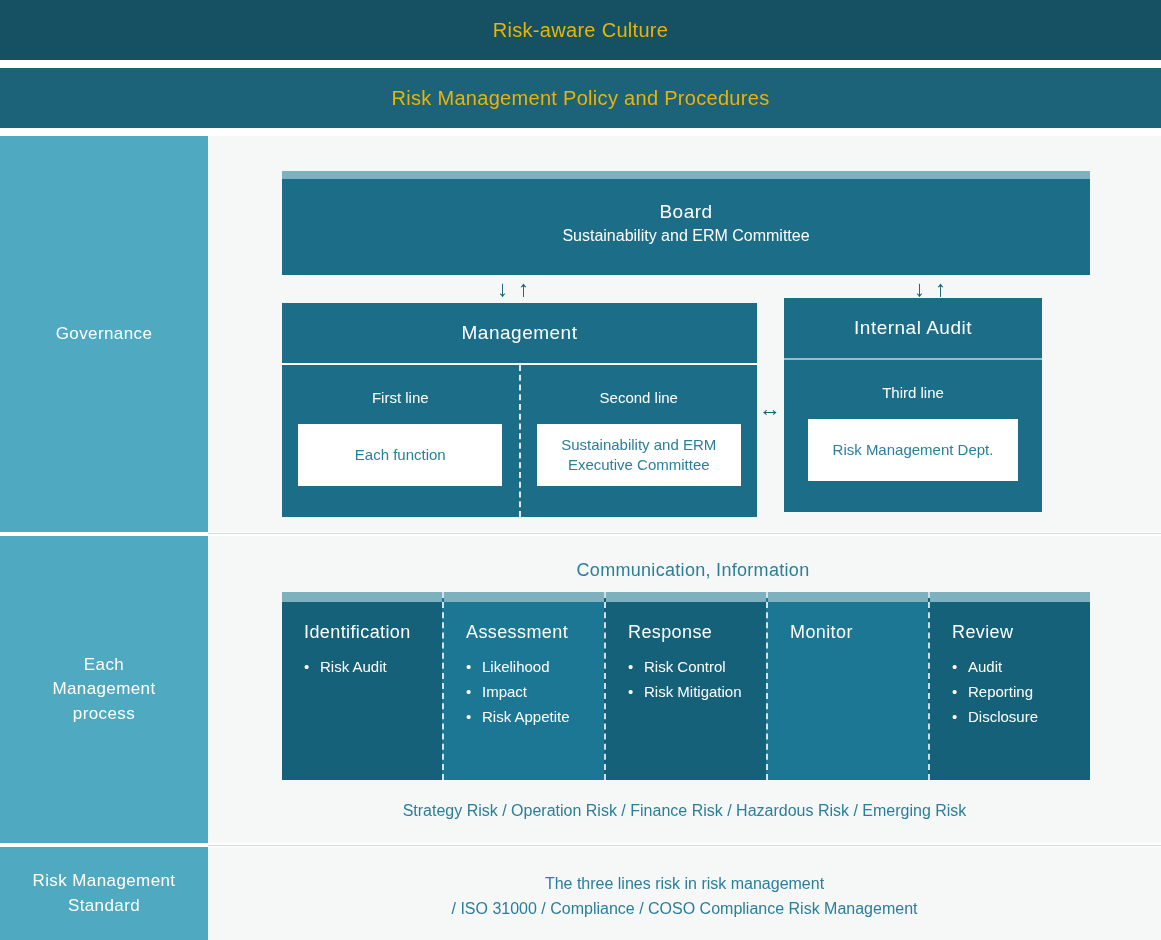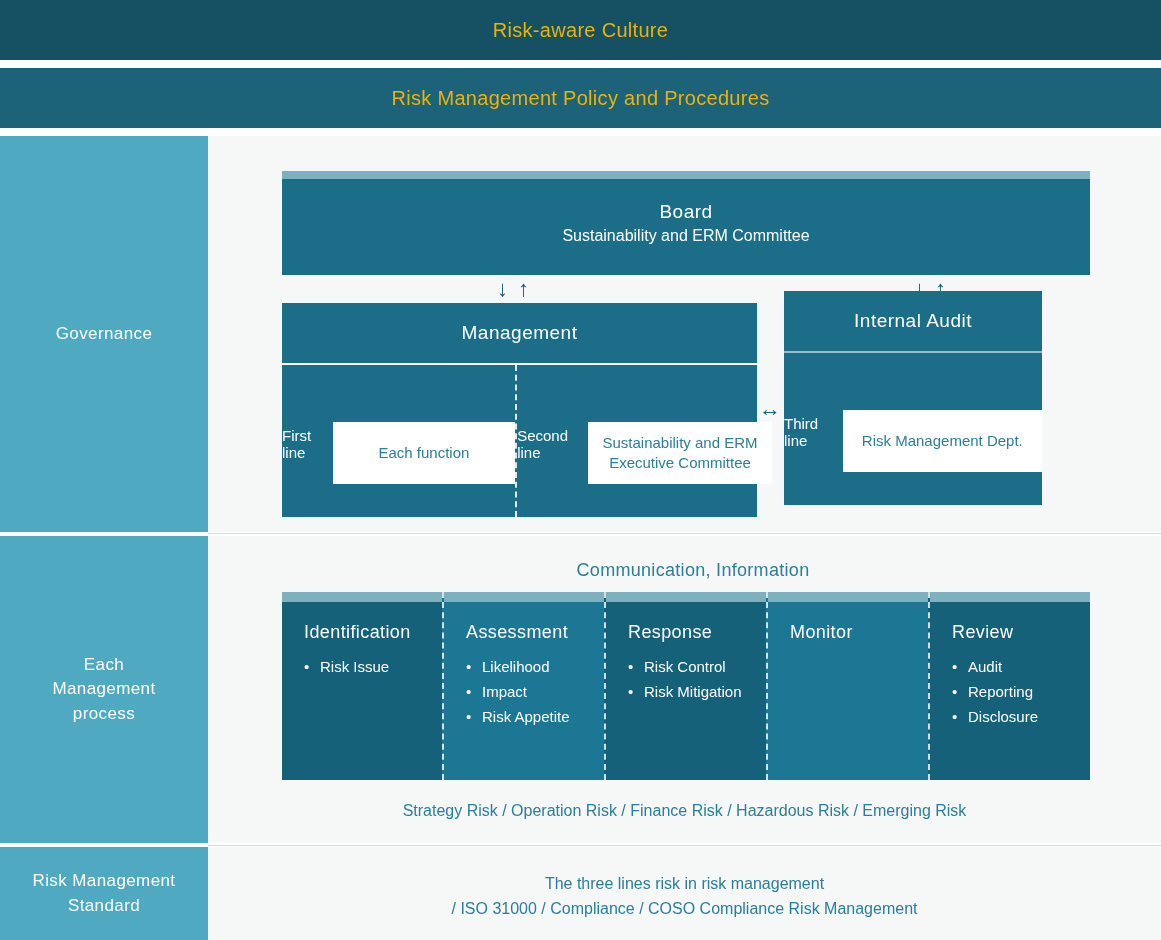--- a/index.html
+++ b/index.html
@@ -135,7 +135,7 @@
     color: #ffffff;
   }
   .mgmt  { left: 282px; top: 303px; width: 475px; height: 214px; }
-  .audit { left: 784px; top: 291px; width: 258px; height: 214px; }
+  .audit { left: 784px; top: 298px; width: 258px; height: 214px; }
 
   .gbox-title {
     height: 62px;

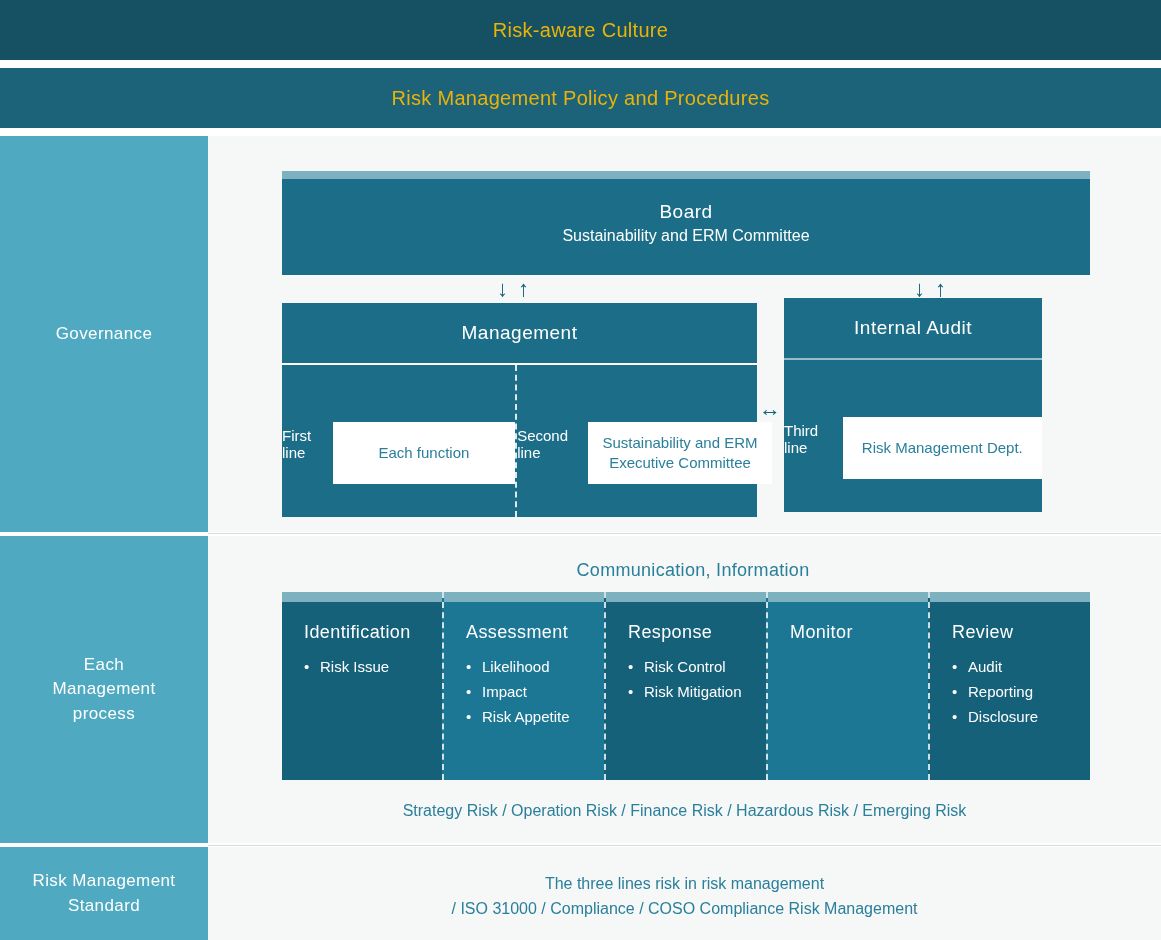--- a/index.html
+++ b/index.html
@@ -155,7 +155,7 @@
   .lane {
     flex: 1;
     display: flex;
-    flex-direction: row;
+    flex-direction: column;
     align-items: center;
     padding-top: 24px;
   }

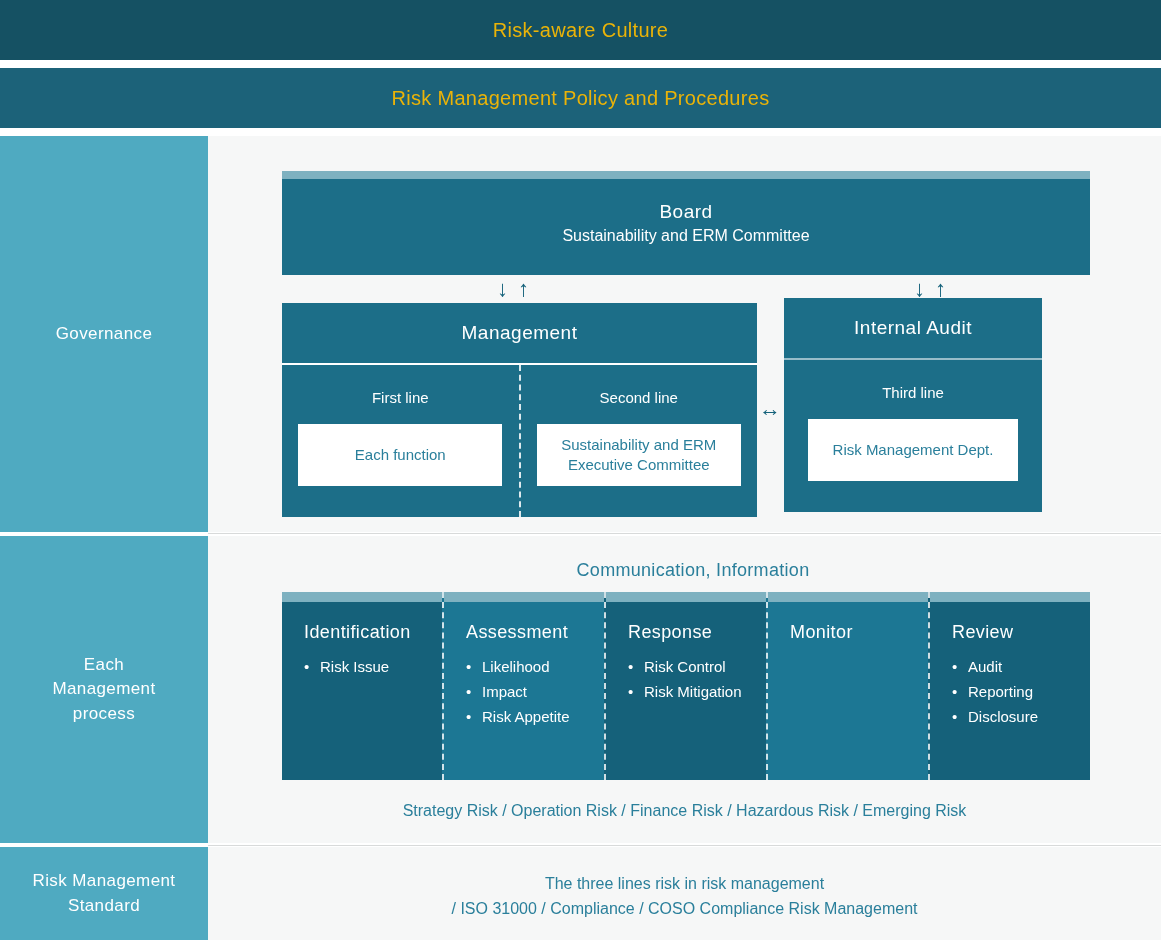--- a/index.html
+++ b/index.html
@@ -338,7 +338,7 @@
     <div class="proc-col proc-dark">
       <div class="proc-title">Identification</div>
       <ul class="proc-list">
-        <li>Risk Issue</li>
+        <li>Risk Audit</li>
       </ul>
     </div>
     <div class="proc-col proc-light">

